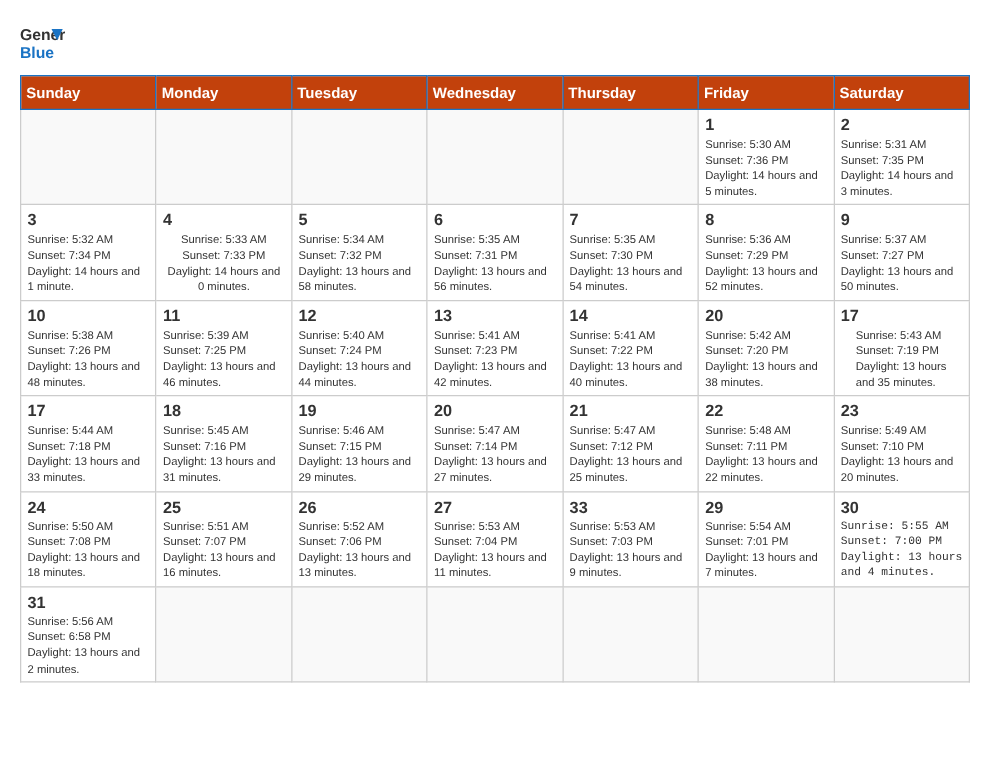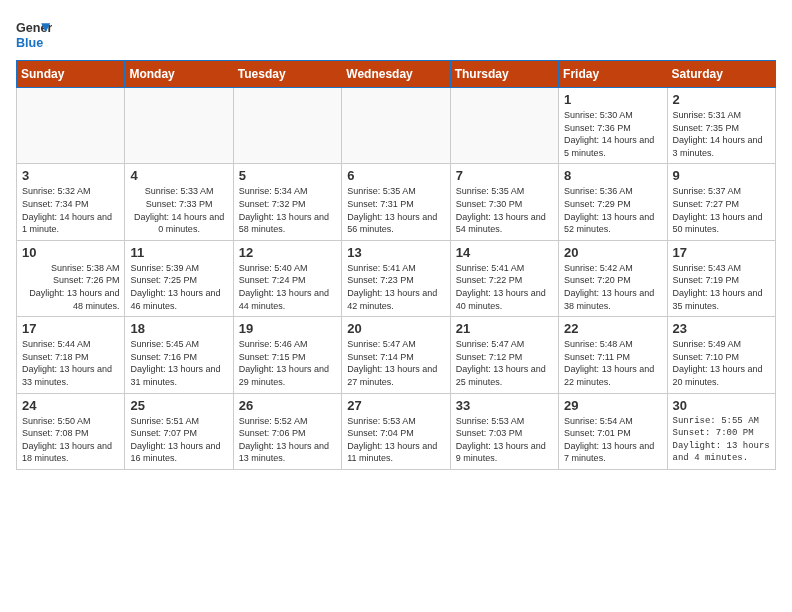--- a/index.html
+++ b/index.html
@@ -176,7 +176,7 @@
       <tr>
         <td>
           <span class="day-number">10</span>
-          <div class="day-info" style="white-space: pre-line; text-align: right;">Sunrise: 5:38 AM
+          <div class="day-info" style="white-space: pre-line;">Sunrise: 5:38 AM
 Sunset: 7:26 PM
 Daylight: 13 hours and 48 minutes.</div>
         </td>

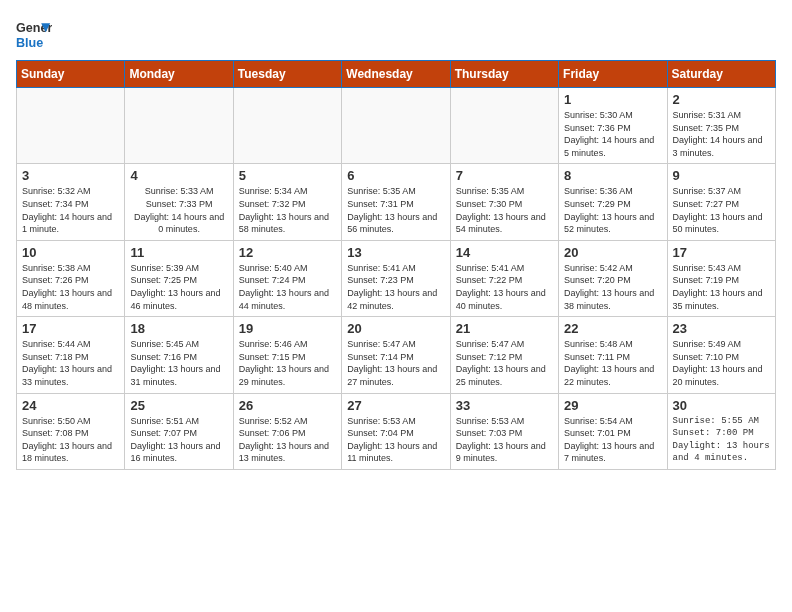--- a/index.html
+++ b/index.html
@@ -212,7 +212,7 @@
         </td>
         <td>
           <span class="day-number">17</span>
-          <div class="day-info" style="white-space: pre-line;">Sunrise: 5:43 AM
+          <div class="day-info" style="white-space: pre-line; margin-left: 12px;">Sunrise: 5:43 AM
 Sunset: 7:19 PM
 Daylight: 13 hours and 35 minutes.</div>
         </td>

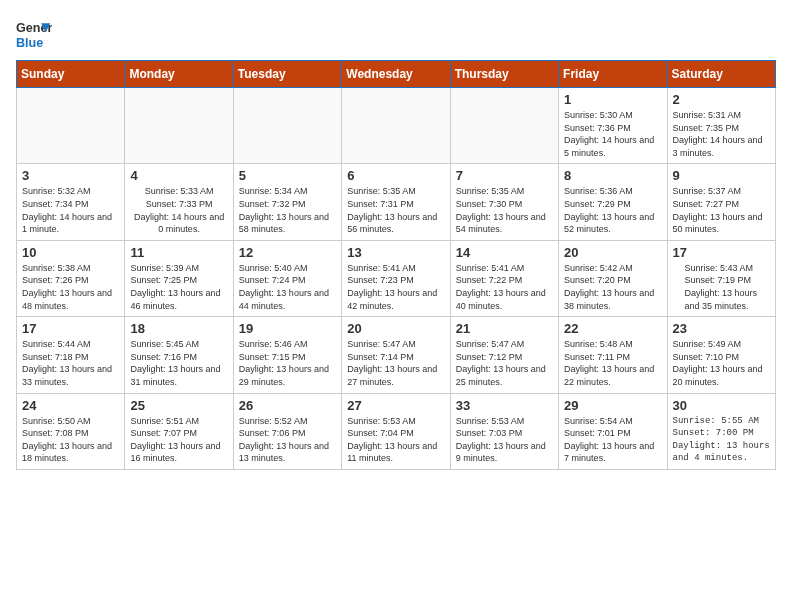--- a/index.html
+++ b/index.html
@@ -305,6 +305,20 @@
 Daylight: 13 hours and 4 minutes.</div>
         </td>
       </tr>
+      <tr>
+        <td>
+          <span class="day-number">31</span>
+          <div class="day-info" style="white-space: pre-line;">Sunrise: 5:56 AM
+Sunset: 6:58 PM
+Daylight: 13 hours and 2 minutes.</div>
+        </td>
+        <td class="empty-cell"></td>
+        <td class="empty-cell"></td>
+        <td class="empty-cell"></td>
+        <td class="empty-cell"></td>
+        <td class="empty-cell"></td>
+        <td class="empty-cell"></td>
+      </tr>
     </tbody>
 </table>
 

